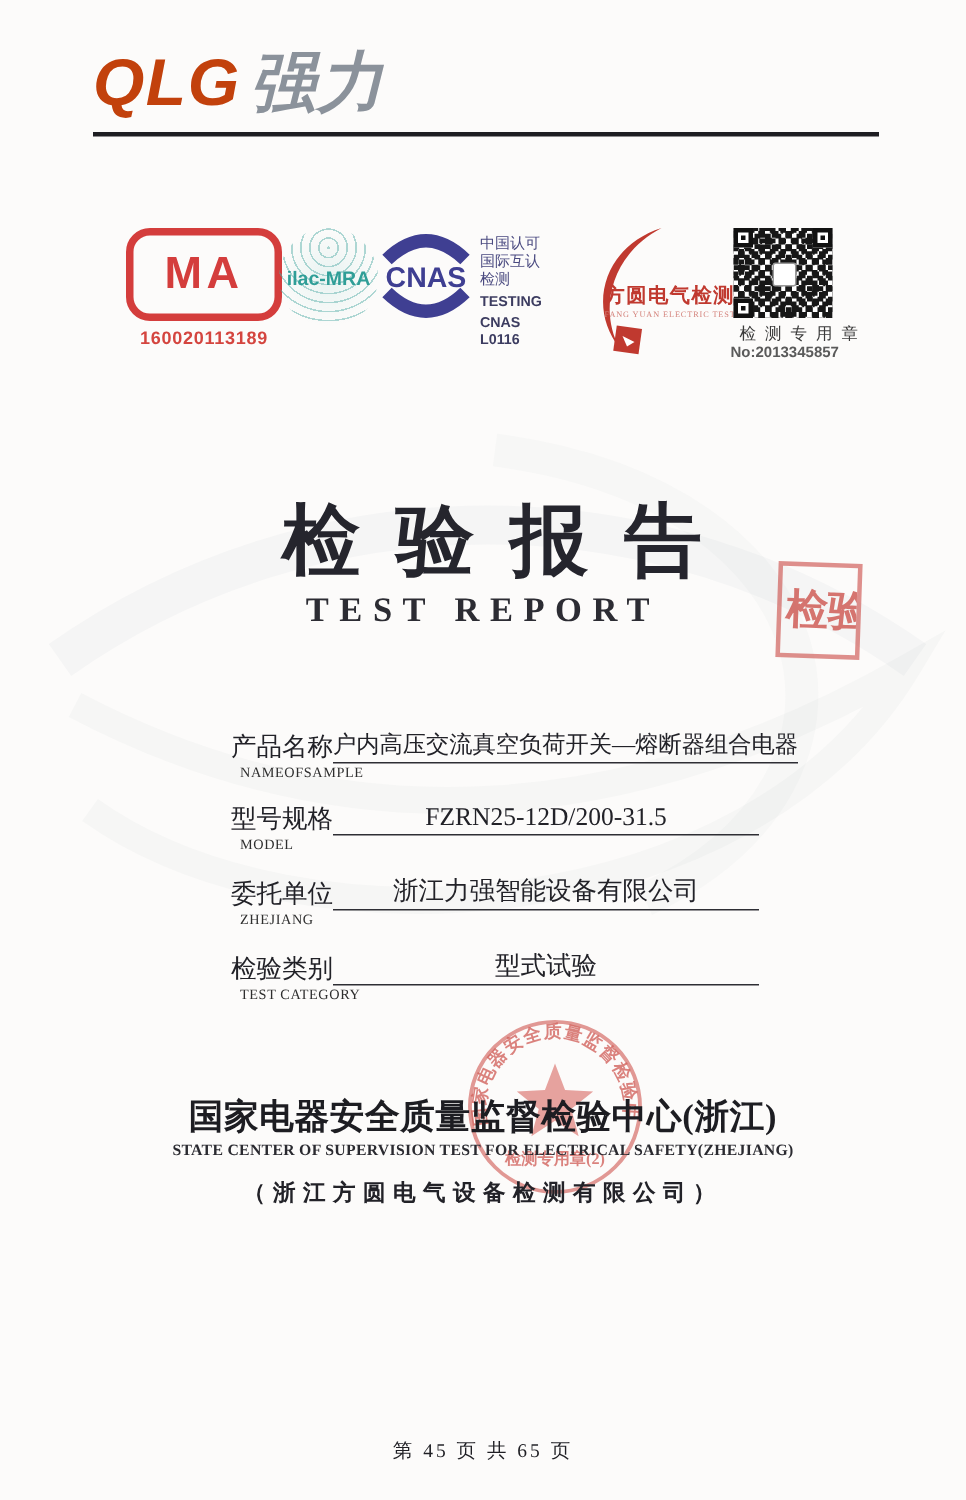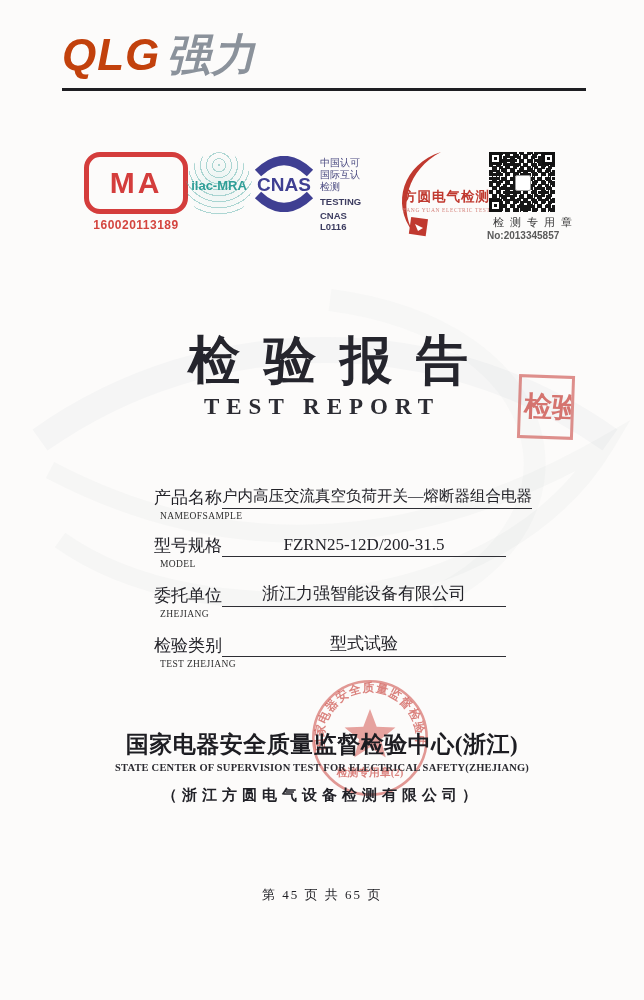--- a/index.html
+++ b/index.html
@@ -187,7 +187,7 @@
         <span class="flabel">检验类别</span>
         <span class="fvalue">型式试验</span>
       </div>
-      <div class="fsub">TEST ZHEJIANG</div>
+      <div class="fsub">TEST CATEGORY</div>
     </div>
   </div>
 

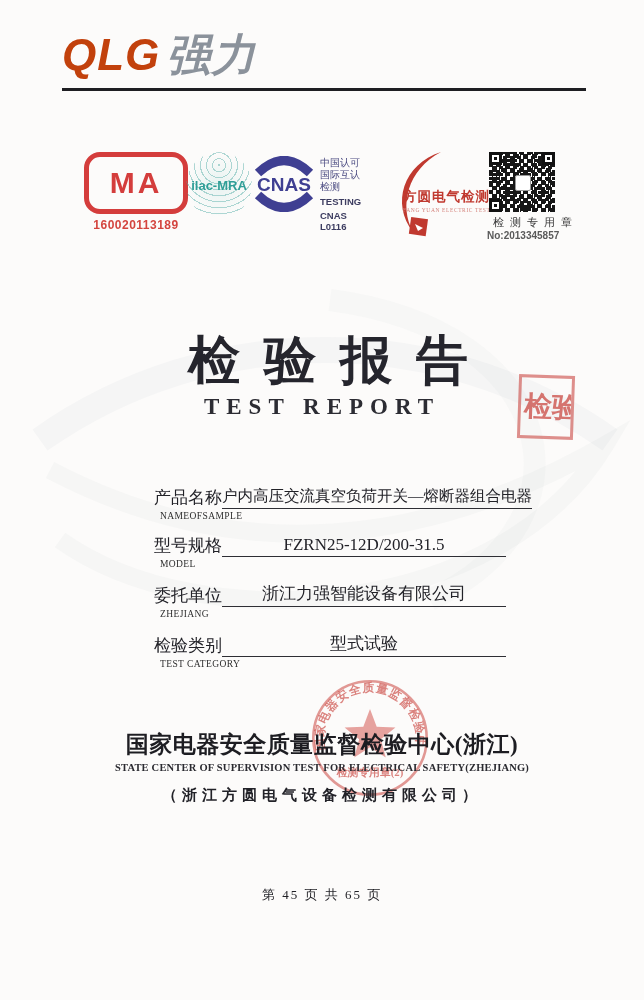--- a/index.html
+++ b/index.html
@@ -82,7 +82,7 @@
   .org-co{position:absolute;top:786px;left:0;width:100%;text-align:center;font-size:15px;font-weight:bold;
           letter-spacing:5px;color:#222228;}
 
-  .page-num{position:absolute;top:886px;left:0;width:100%;text-align:center;font-size:13px;letter-spacing:2px;color:#1f1f24;}
+  .page-num{position:absolute;top:958px;left:0;width:100%;text-align:center;font-size:13px;letter-spacing:2px;color:#1f1f24;}
 </style>
 </head>
 <body>

